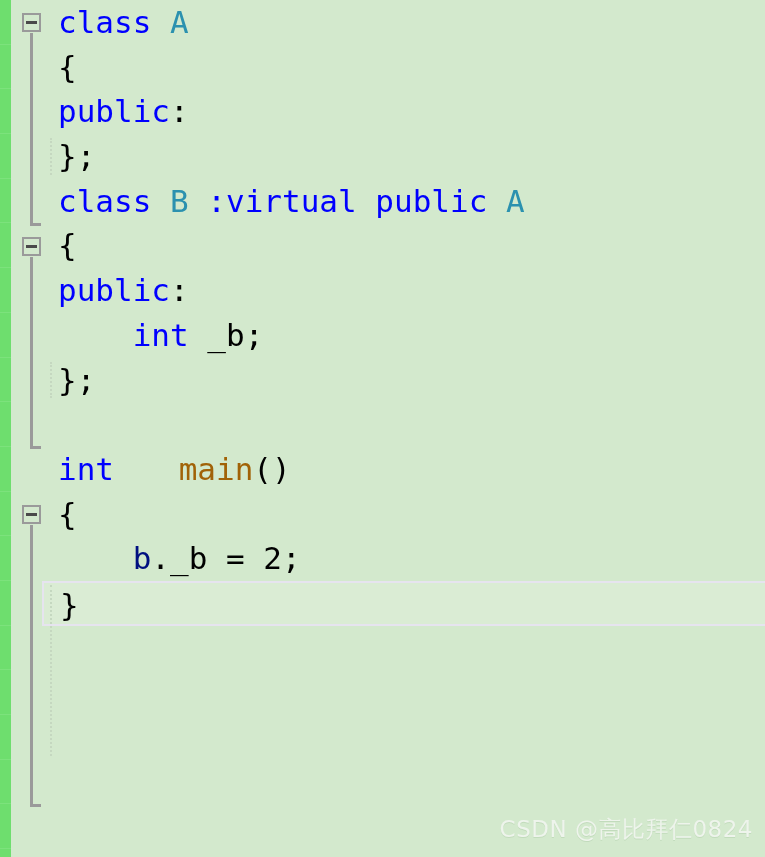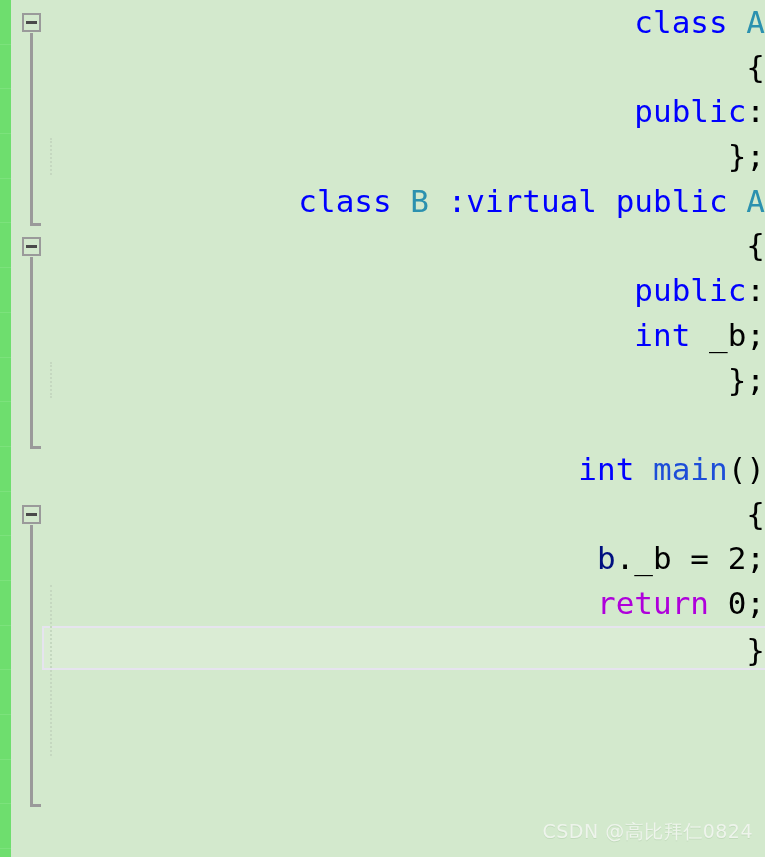--- a/index.html
+++ b/index.html
@@ -58,9 +58,8 @@
     font-size: 31px;
     white-space: pre;
     color: #000000;
-    padding-left: 0;
+    padding-left: 16px;
     box-sizing: border-box;
-    text-align: right;
   }
   .line.current {
     background: #daecd4;

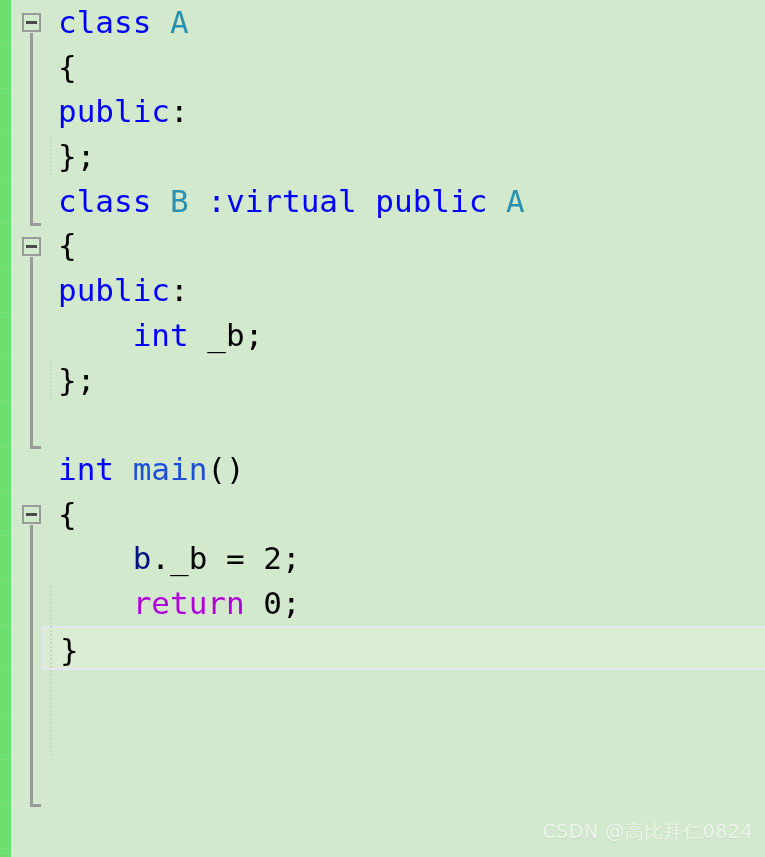--- a/index.html
+++ b/index.html
@@ -71,7 +71,7 @@
   
   .kw   { color: #0000ff; }
   .type { color: #2b91af; }
-  .fn   { color: #1d4ed8; }
+  .fn   { color: #a16207; margin-left: 46px; }
   .ctl  { color: #af00db; }
   .var  { color: #001080; }
   .plain{ color: #000000; }

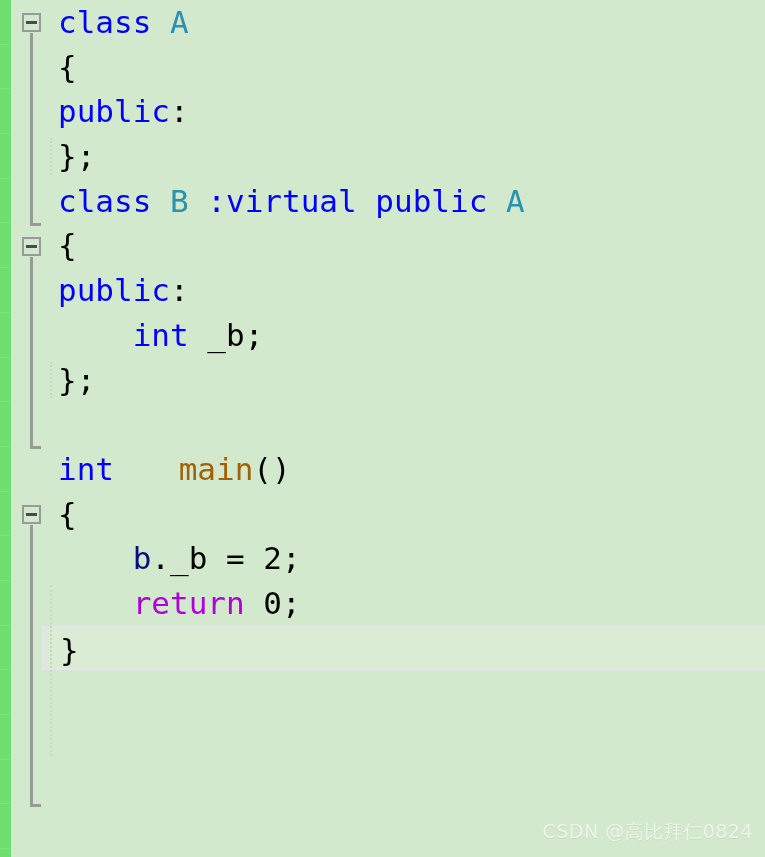--- a/index.html
+++ b/index.html
@@ -191,7 +191,6 @@
       <div class="line"><span class="kw">int</span><span class="plain"> </span><span class="fn">main</span><span class="plain">()</span></div>
       <div class="line"><span class="plain">{</span></div>
       <div class="line"><span class="plain">    </span><span class="var">b</span><span class="plain">._b = 2;</span></div>
-      <div class="line"><span class="plain">    </span><span class="ctl">return</span><span class="plain"> 0;</span></div>
       <div class="line current"><span class="plain">}</span></div>
       <div class="indent-guide" style="top: 138.1px; height: 36.7px;"></div>
       <div class="indent-guide" style="top: 361.6px; height: 36.7px;"></div>

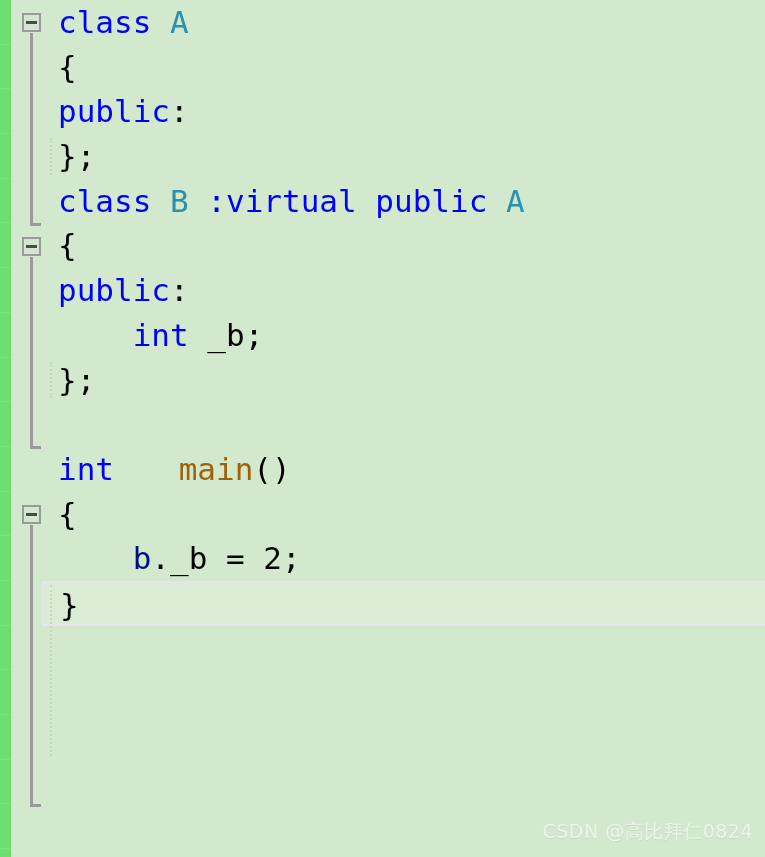--- a/index.html
+++ b/index.html
@@ -130,7 +130,7 @@
     right: 12px;
     bottom: 12px;
     font-family: "DejaVu Sans", "Liberation Sans", sans-serif;
-    font-size: 19px;
+    font-size: 23px;
     color: #eef4ec;
     text-shadow: 0 1px 0 #c2dbbc;
     letter-spacing: 0.5px;

